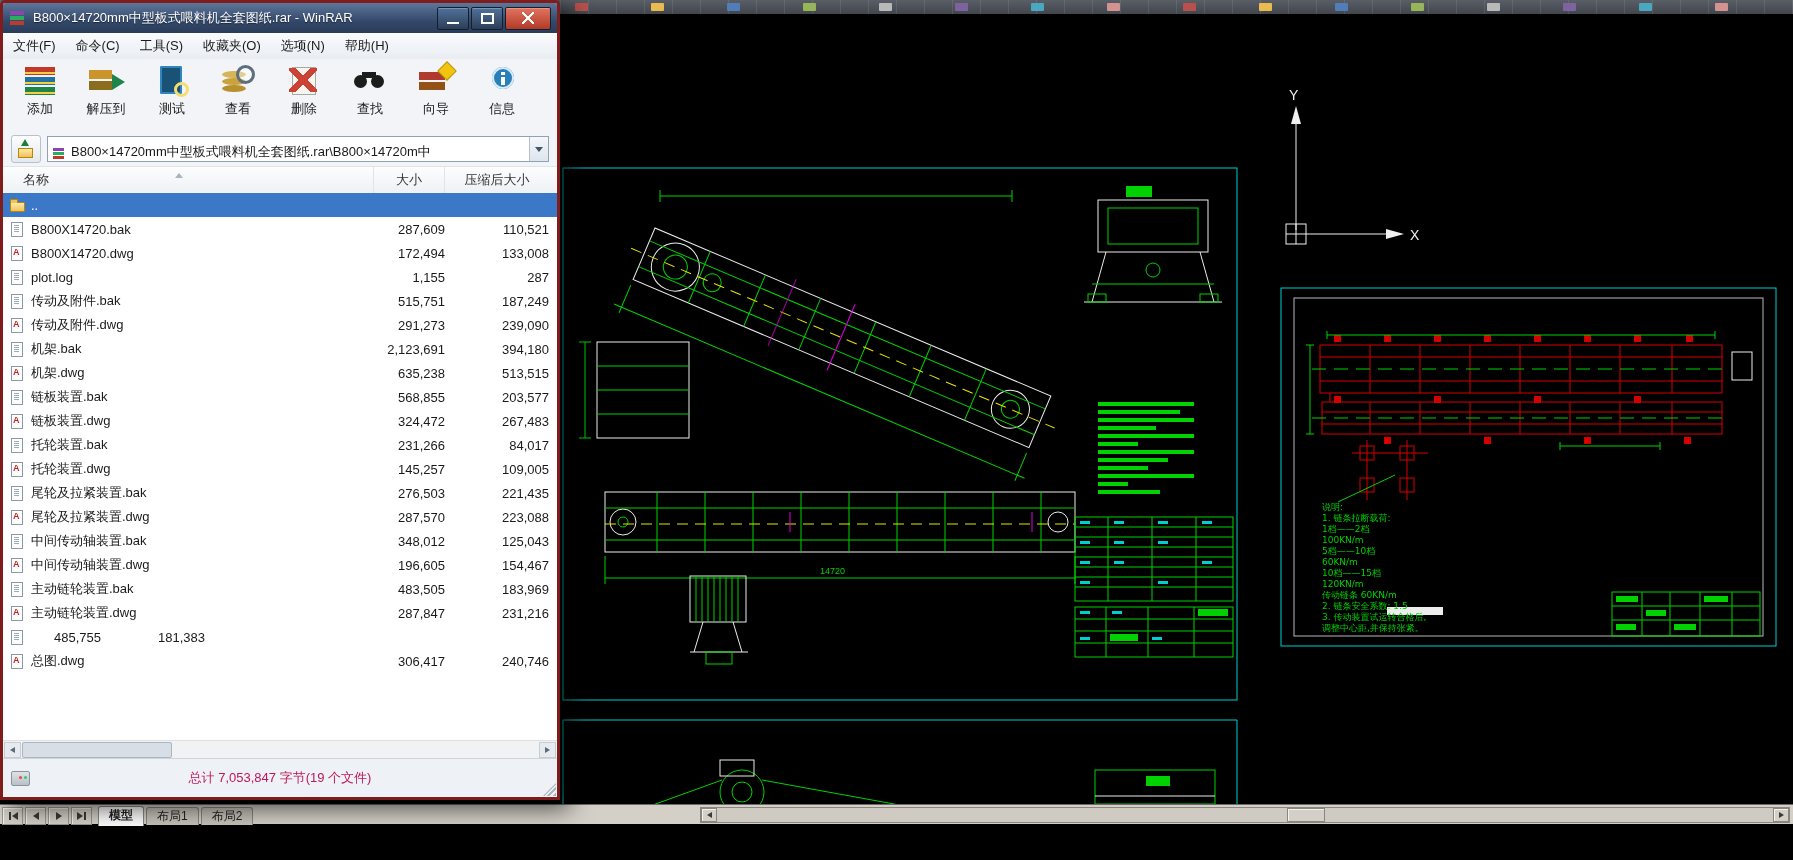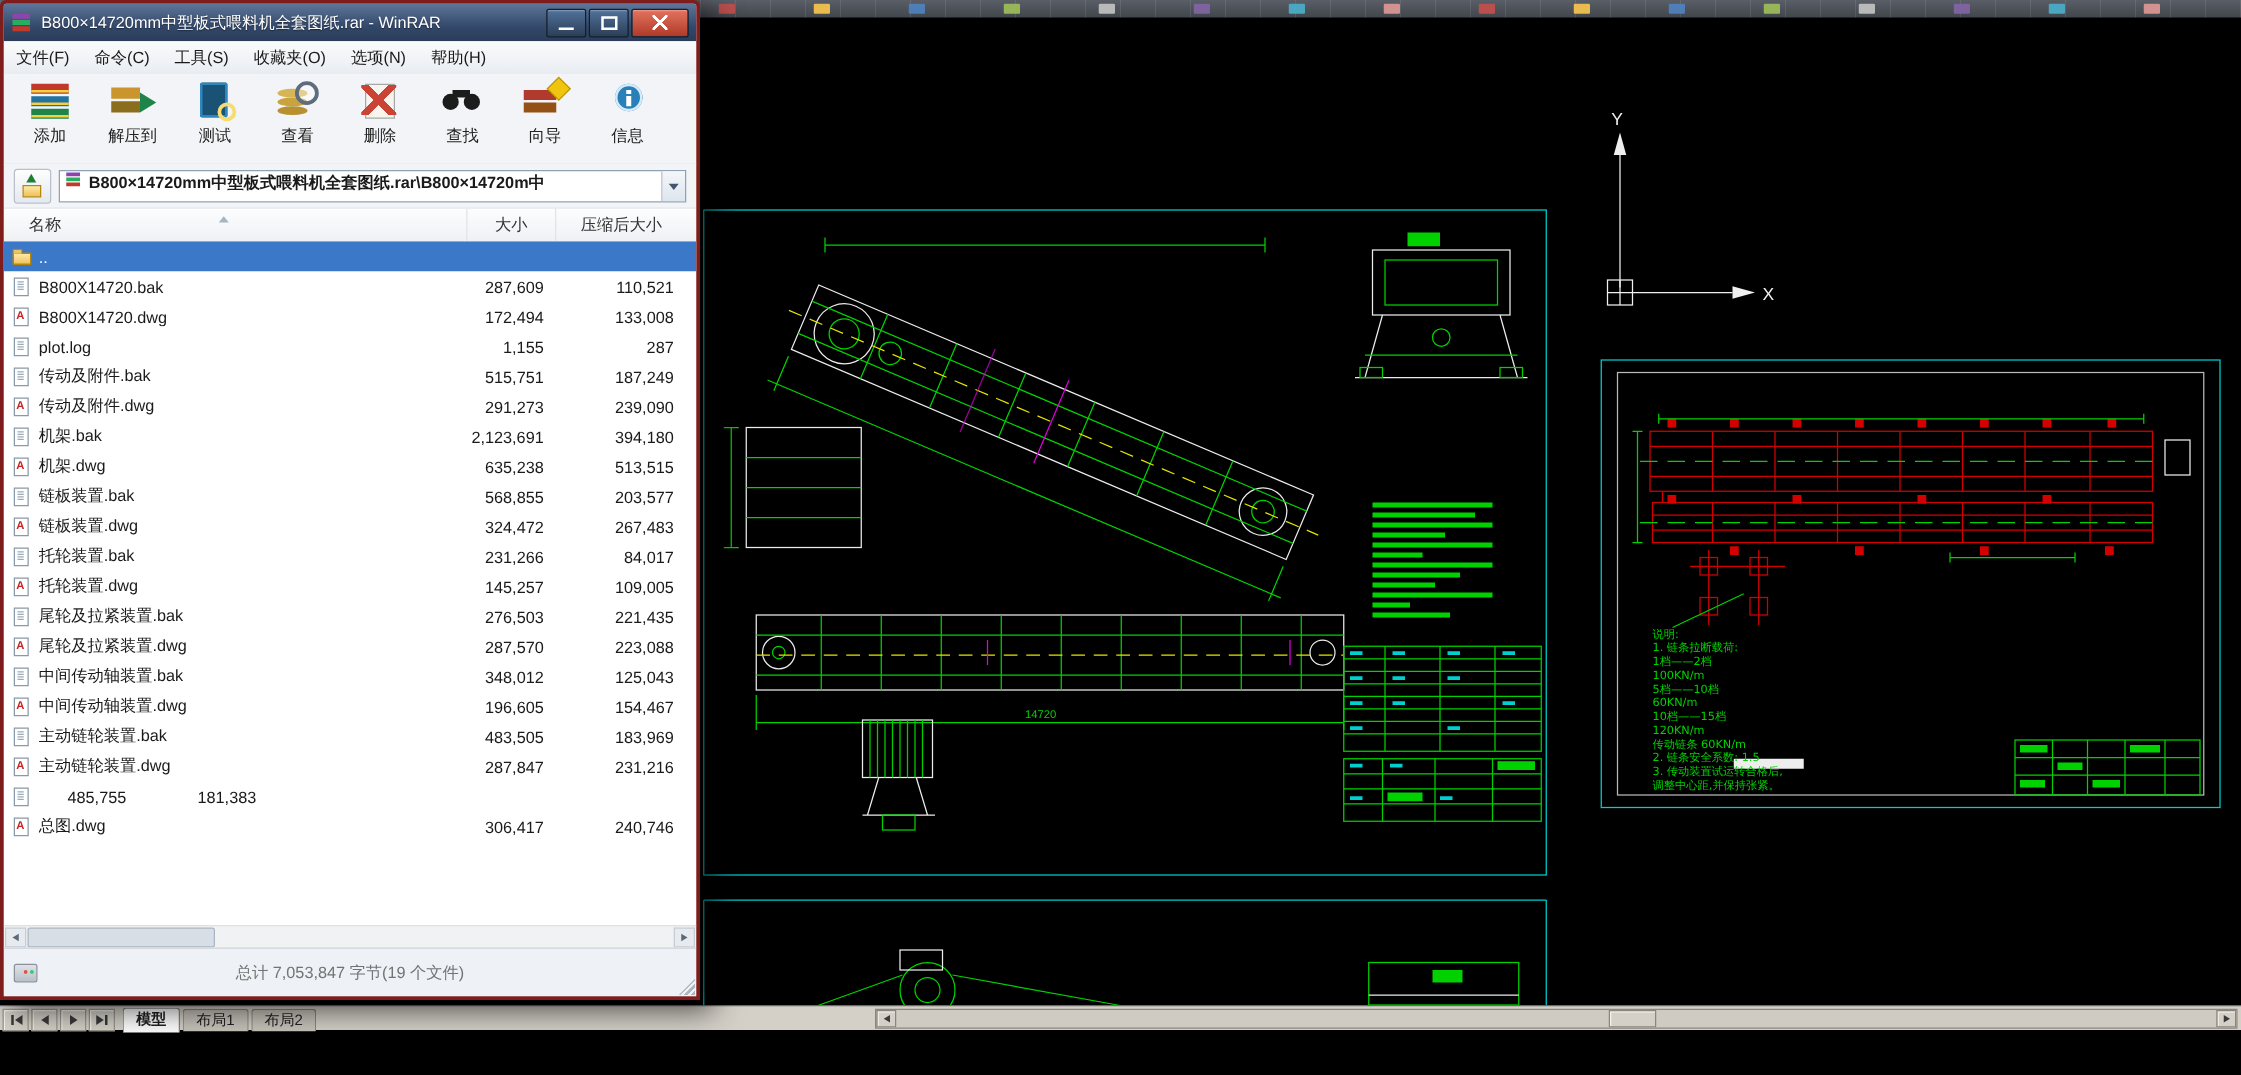--- a/index.html
+++ b/index.html
@@ -87,8 +87,8 @@
   .up-btn{width:28px;height:26px;background:linear-gradient(#fdfdfd,#e4e9ef);border:1px solid #b7c0cb;border-radius:3px;position:relative;flex:0 0 28px;}
   .up-btn::before{content:"";position:absolute;left:6px;top:12px;width:13px;height:8px;background:linear-gradient(#ffe9a8,#eec155);border:1px solid #b8860b;}
   .up-btn::after{content:"";position:absolute;left:9px;top:3px;border-left:4px solid transparent;border-right:4px solid transparent;border-bottom:7px solid #1e7e34;}
-  .combo{flex:1;height:26px;border:1px solid #8fa1b3;background:#fff;display:flex;align-items:flex-start;font-size:13px;
-    position:relative;padding-left:4px;box-sizing:border-box;overflow:hidden;font-weight:bold;}
+  .combo{flex:1;height:26px;border:1px solid #8fa1b3;background:#fff;display:flex;align-items:flex-end;font-size:13px;
+    position:relative;padding-left:4px;box-sizing:border-box;overflow:hidden;}
   .mini-rar{width:14px;height:14px;position:relative;margin-right:5px;flex:0 0 14px;}
   .mini-rar::before{content:"";position:absolute;left:1px;top:1px;width:11px;height:3px;background:#8e44ad;box-shadow:0 4px 0 #27ae60,0 8px 0 #c0392b;}
   .combo-text{flex:1;white-space:nowrap;overflow:hidden;}

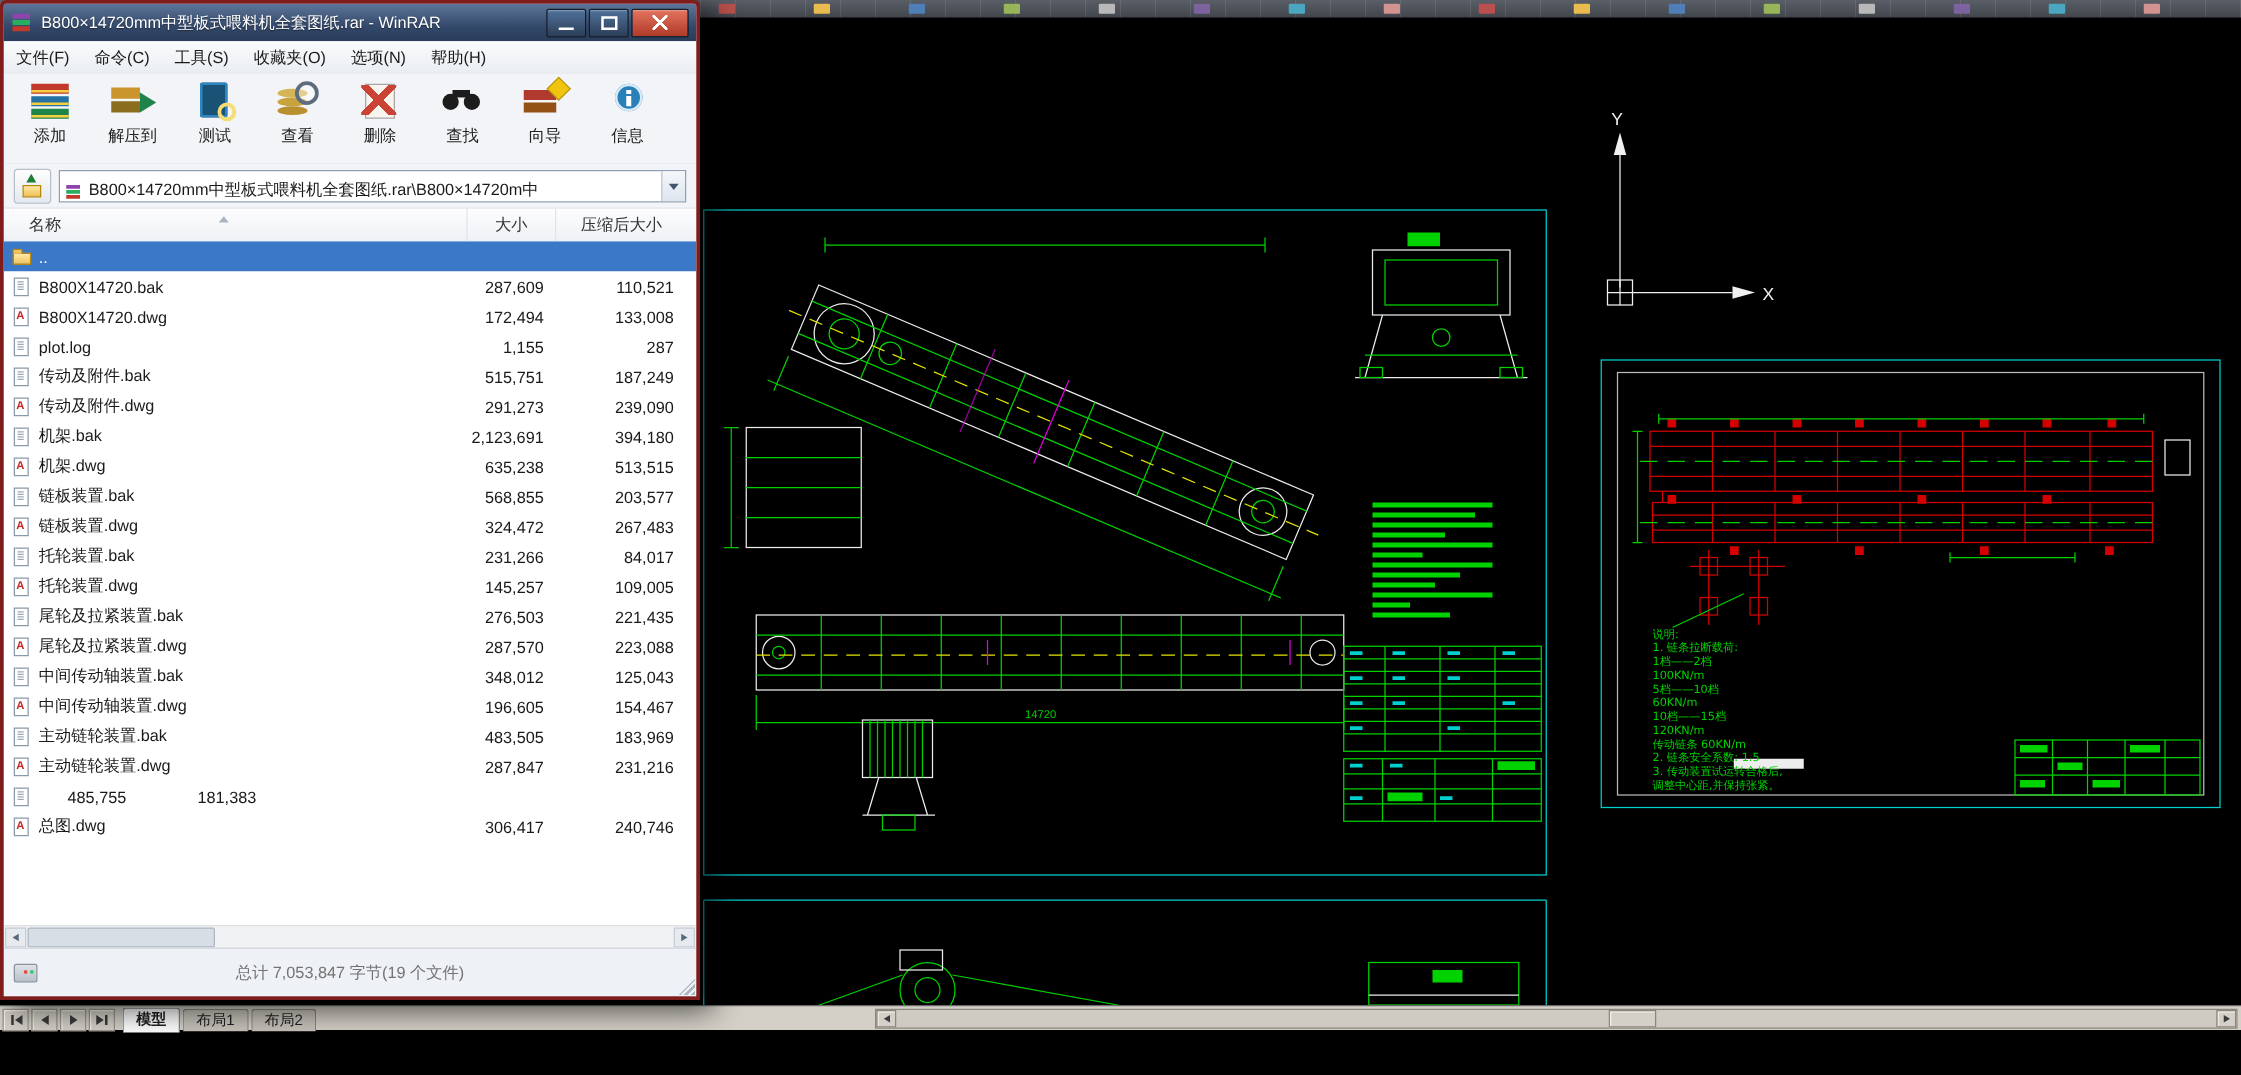--- a/index.html
+++ b/index.html
@@ -107,7 +107,7 @@
   .frow.selected{background:#3c78c8;color:#fff;}
   .fname{flex:1;white-space:nowrap;overflow:hidden;}
   .fsize{width:70px;text-align:right;}
-  .fpacked{width:104px;text-align:right;padding-right:18px;}
+  .fpacked{width:104px;text-align:right;padding-right:8px;}
   .ficon{width:16px;height:16px;position:relative;flex:0 0 16px;margin-right:6px;}
   .ficon.folder::before{content:"";position:absolute;left:1px;top:5px;width:13px;height:8px;background:linear-gradient(#ffe9a8,#f0c35c);border:1px solid #b8860b;border-radius:1px;}
   .ficon.folder::after{content:"";position:absolute;left:1px;top:2px;width:6px;height:3px;background:#f0c35c;border:1px solid #b8860b;border-bottom:none;border-radius:1px 1px 0 0;}

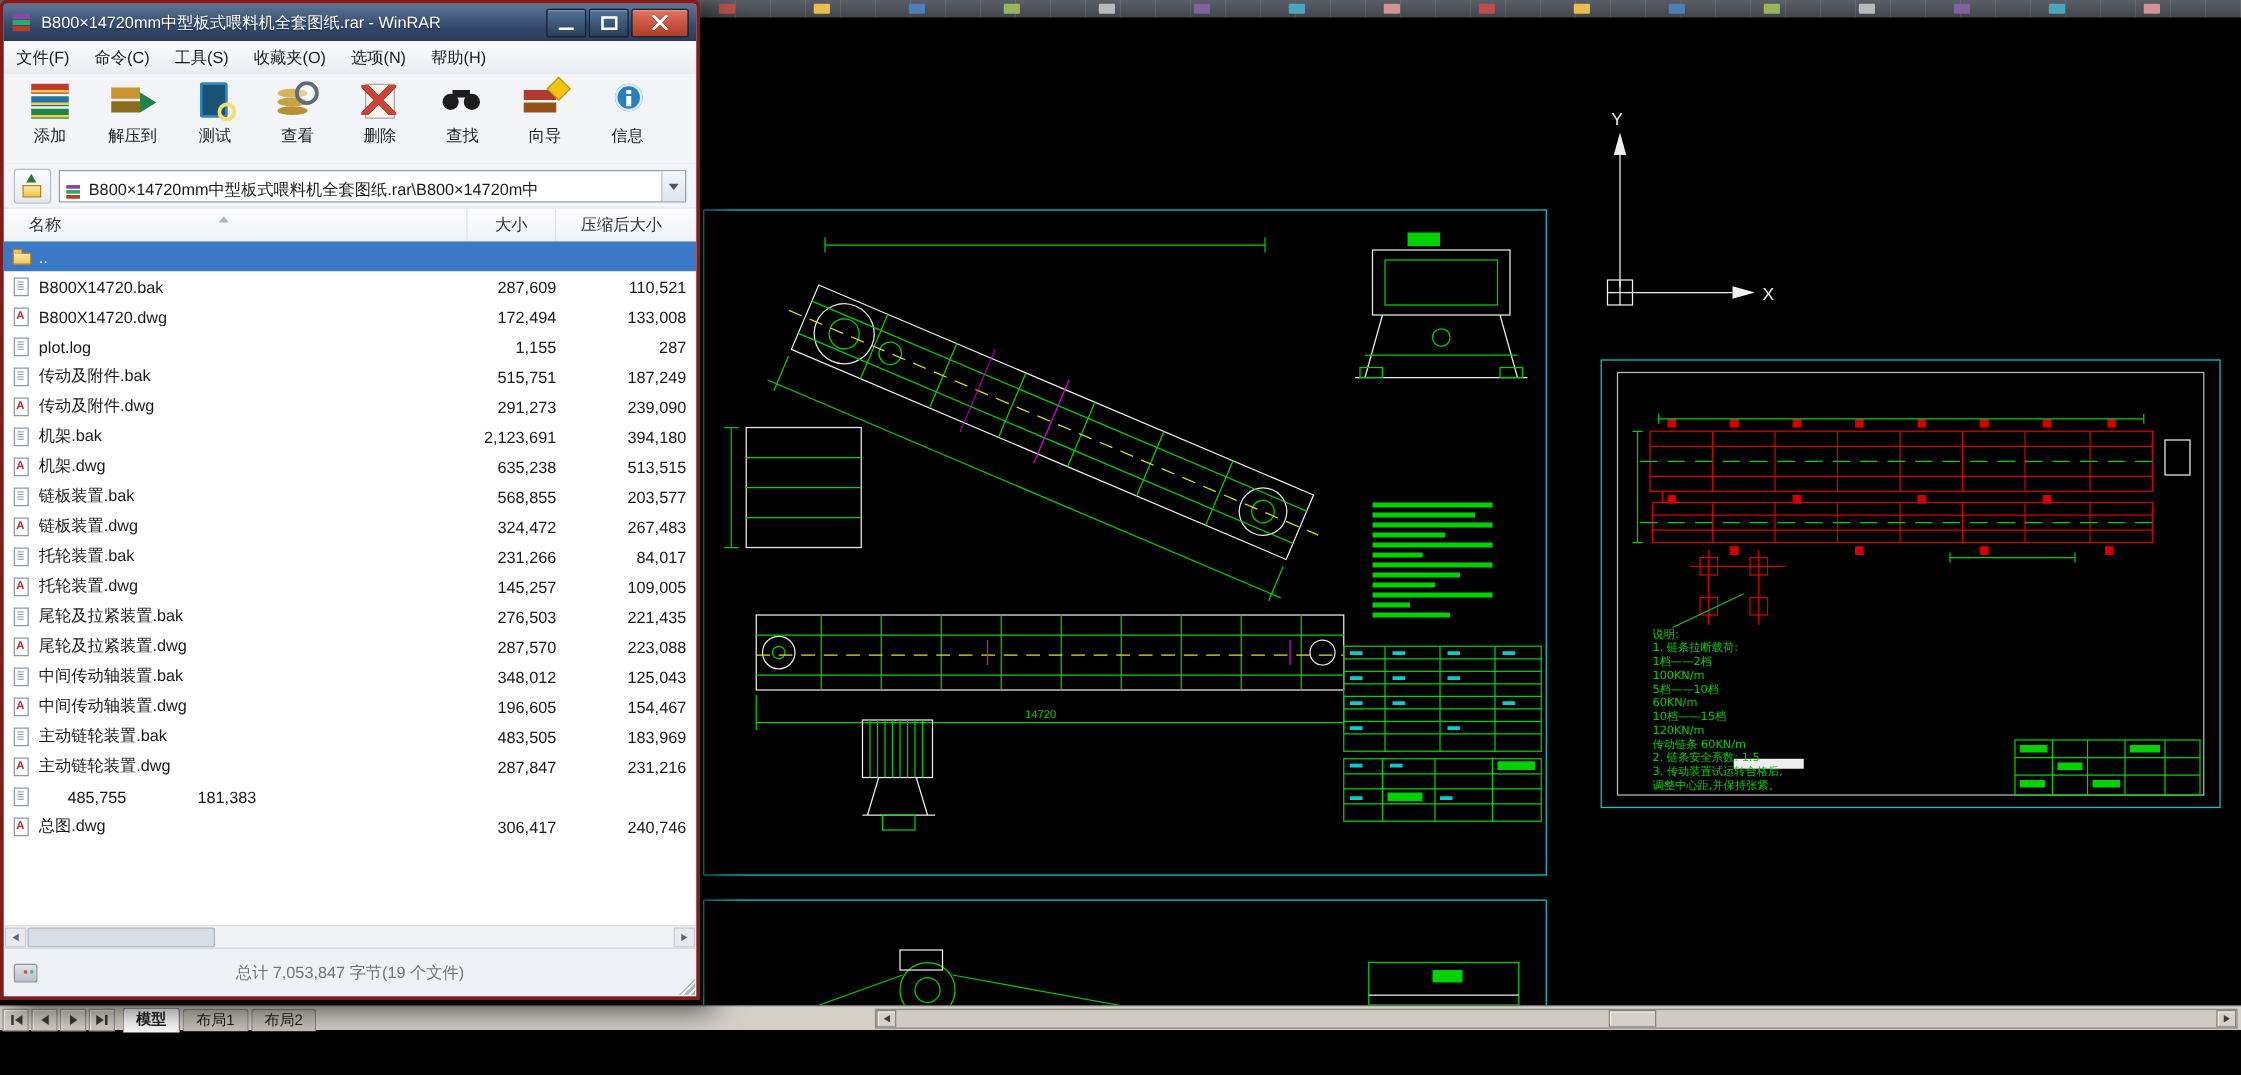--- a/index.html
+++ b/index.html
@@ -123,7 +123,7 @@
   .wr-thumb{position:absolute;left:19px;top:1px;width:150px;height:16px;background:#d7dee6;border:1px solid #aab6c2;border-radius:2px;box-sizing:border-box;}
 
   .statusbar{position:absolute;left:0;right:0;bottom:0;height:38px;background:#eef1f5;border-top:1px solid #cfd4da;
-    display:flex;align-items:center;justify-content:center;font-size:13px;color:#737373;}
+    display:flex;align-items:center;justify-content:center;font-size:13px;color:#be185d;}
   .drive-icon{position:absolute;left:8px;top:12px;width:17px;height:13px;background:linear-gradient(#dfe3e8,#b9c0c8);border:1px solid #8a939d;border-radius:2px;}
   .drive-icon::after{content:"";position:absolute;right:2px;top:4px;width:3px;height:3px;background:#2ecc71;border-radius:50%;box-shadow:-5px 0 0 #e74c3c;}
   .grip{position:absolute;right:1px;bottom:1px;width:13px;height:13px;

